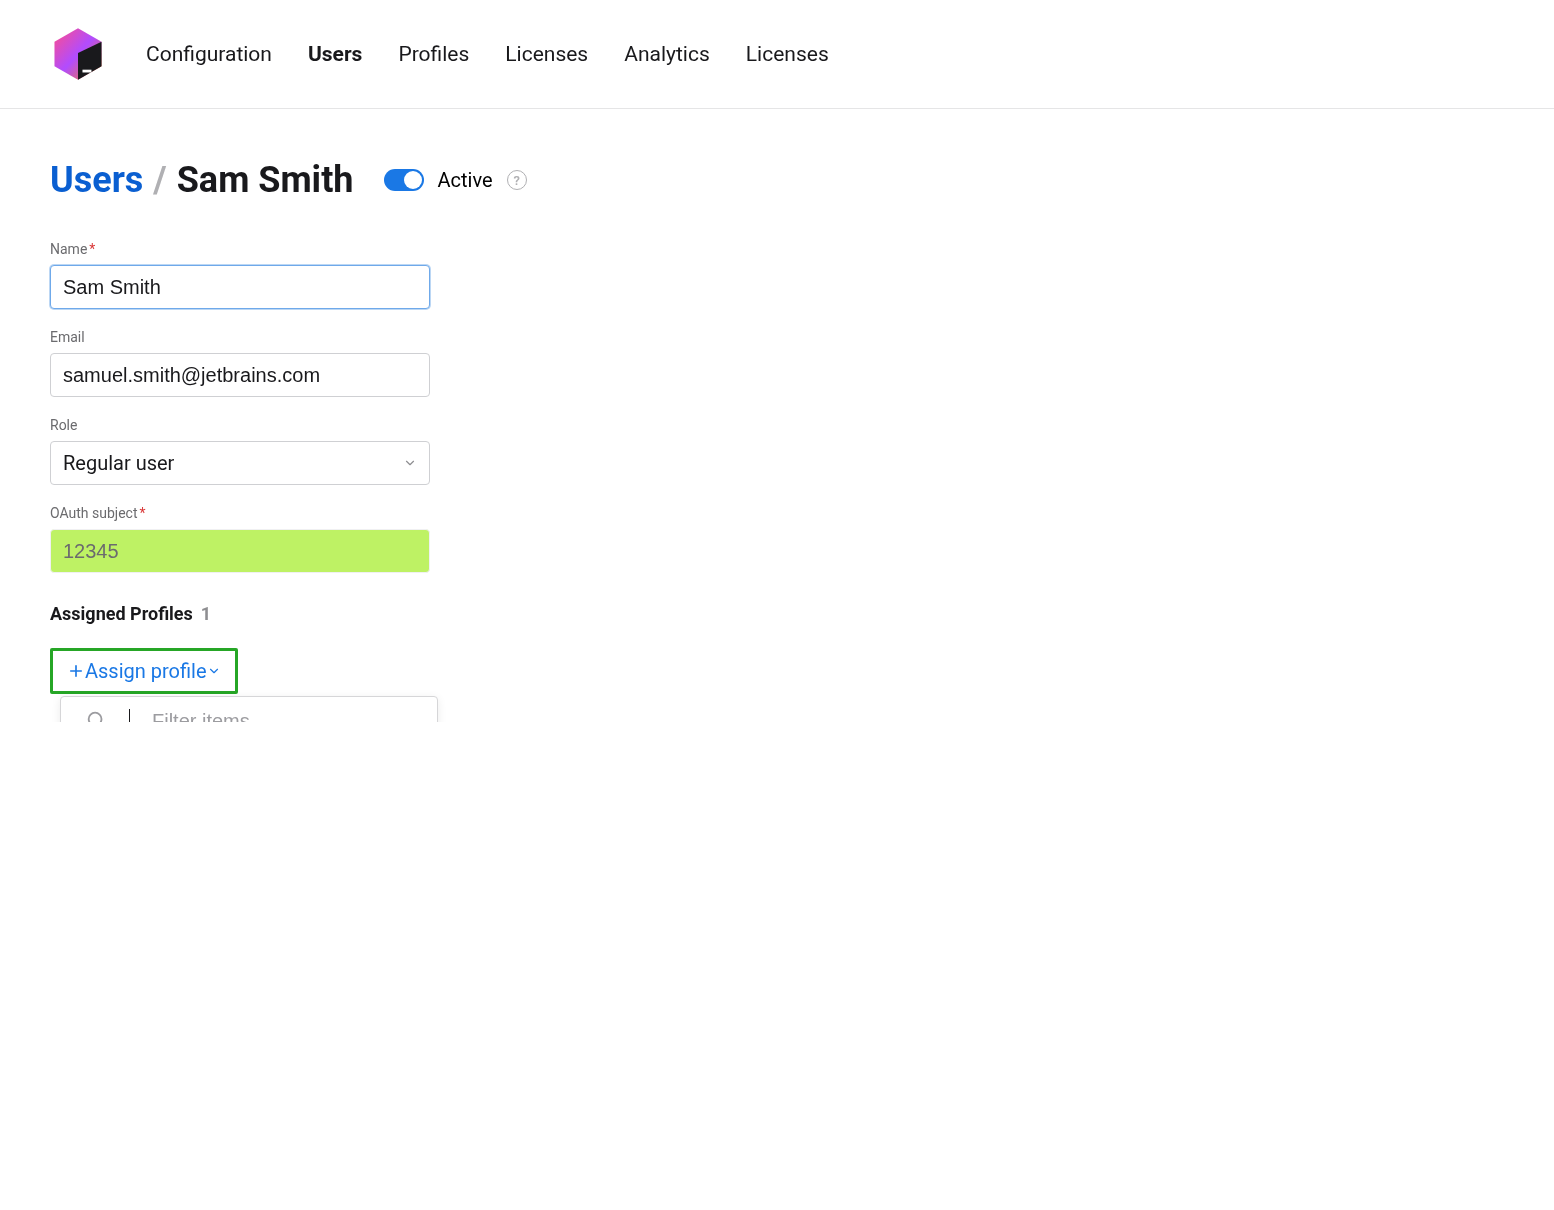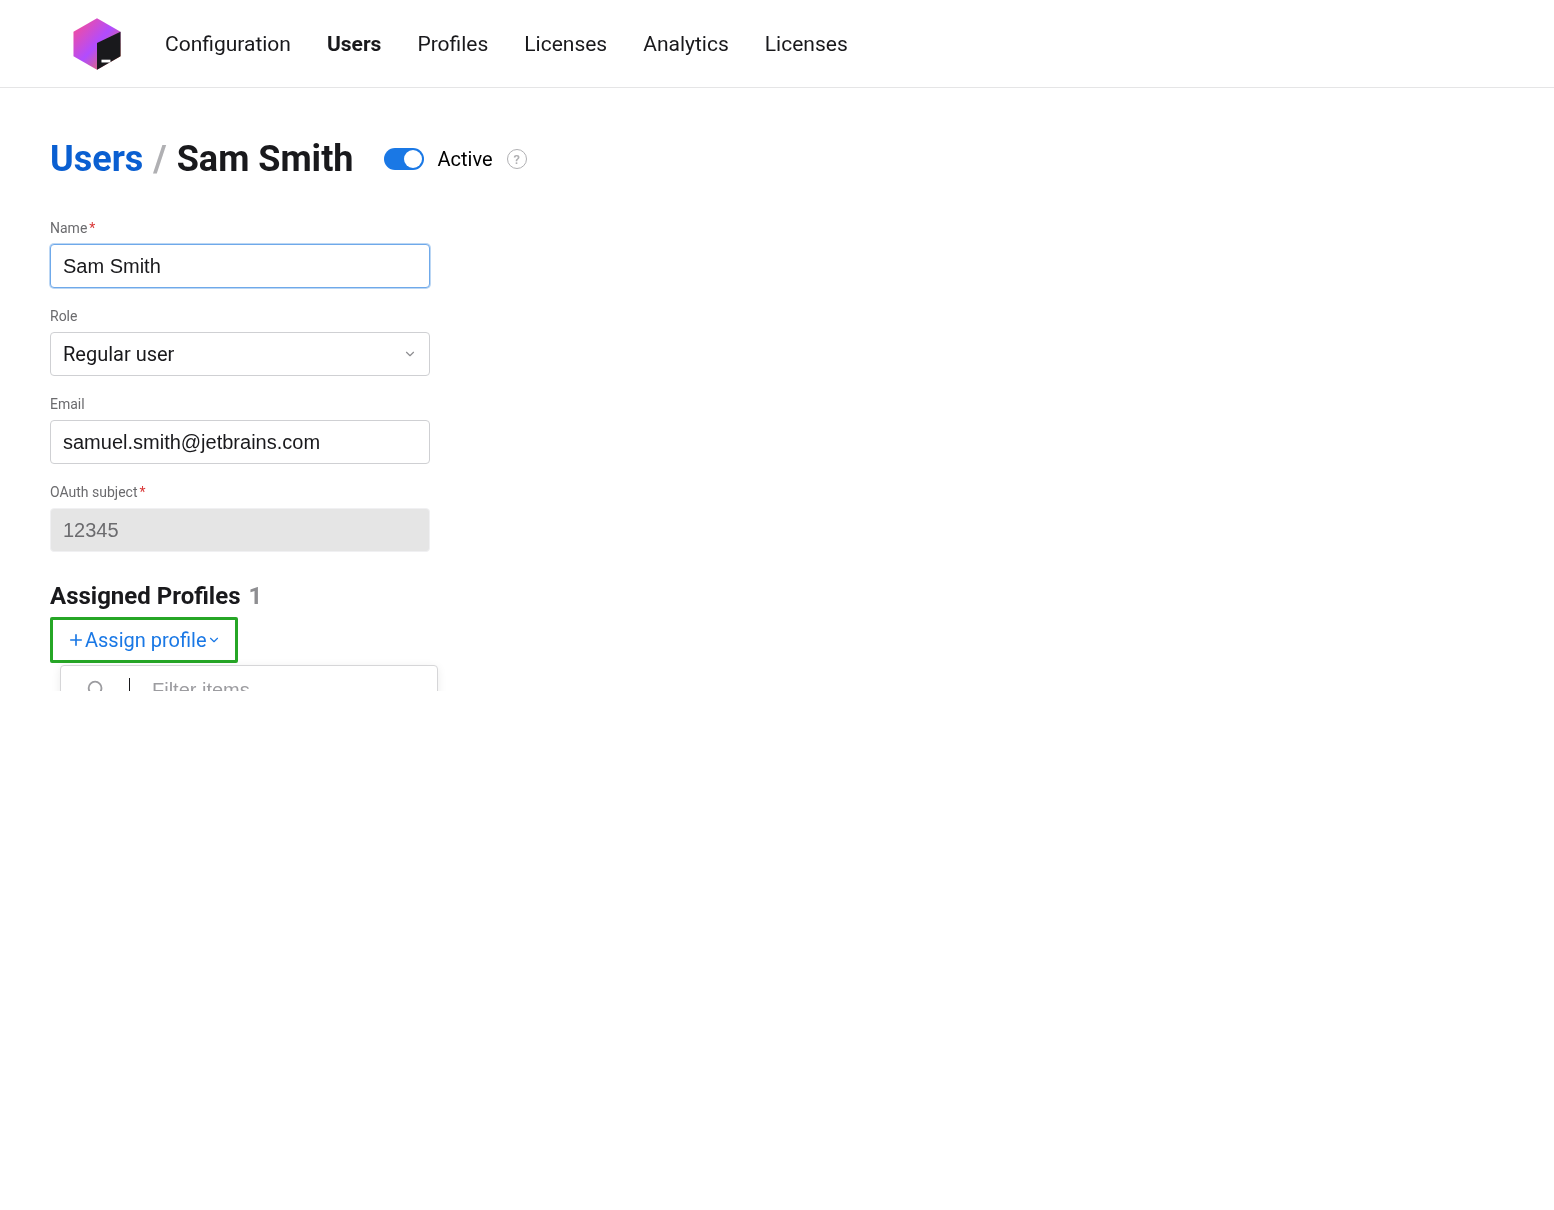--- a/index.html
+++ b/index.html
@@ -12,8 +12,8 @@
   .topbar {
     display: flex;
     align-items: center;
-    padding: 0 69px;
-    height: 88px;
+    padding: 0 50px;
+    height: 109px;
     border-bottom: 1px solid #e5e5e6;
   }
   .logo {

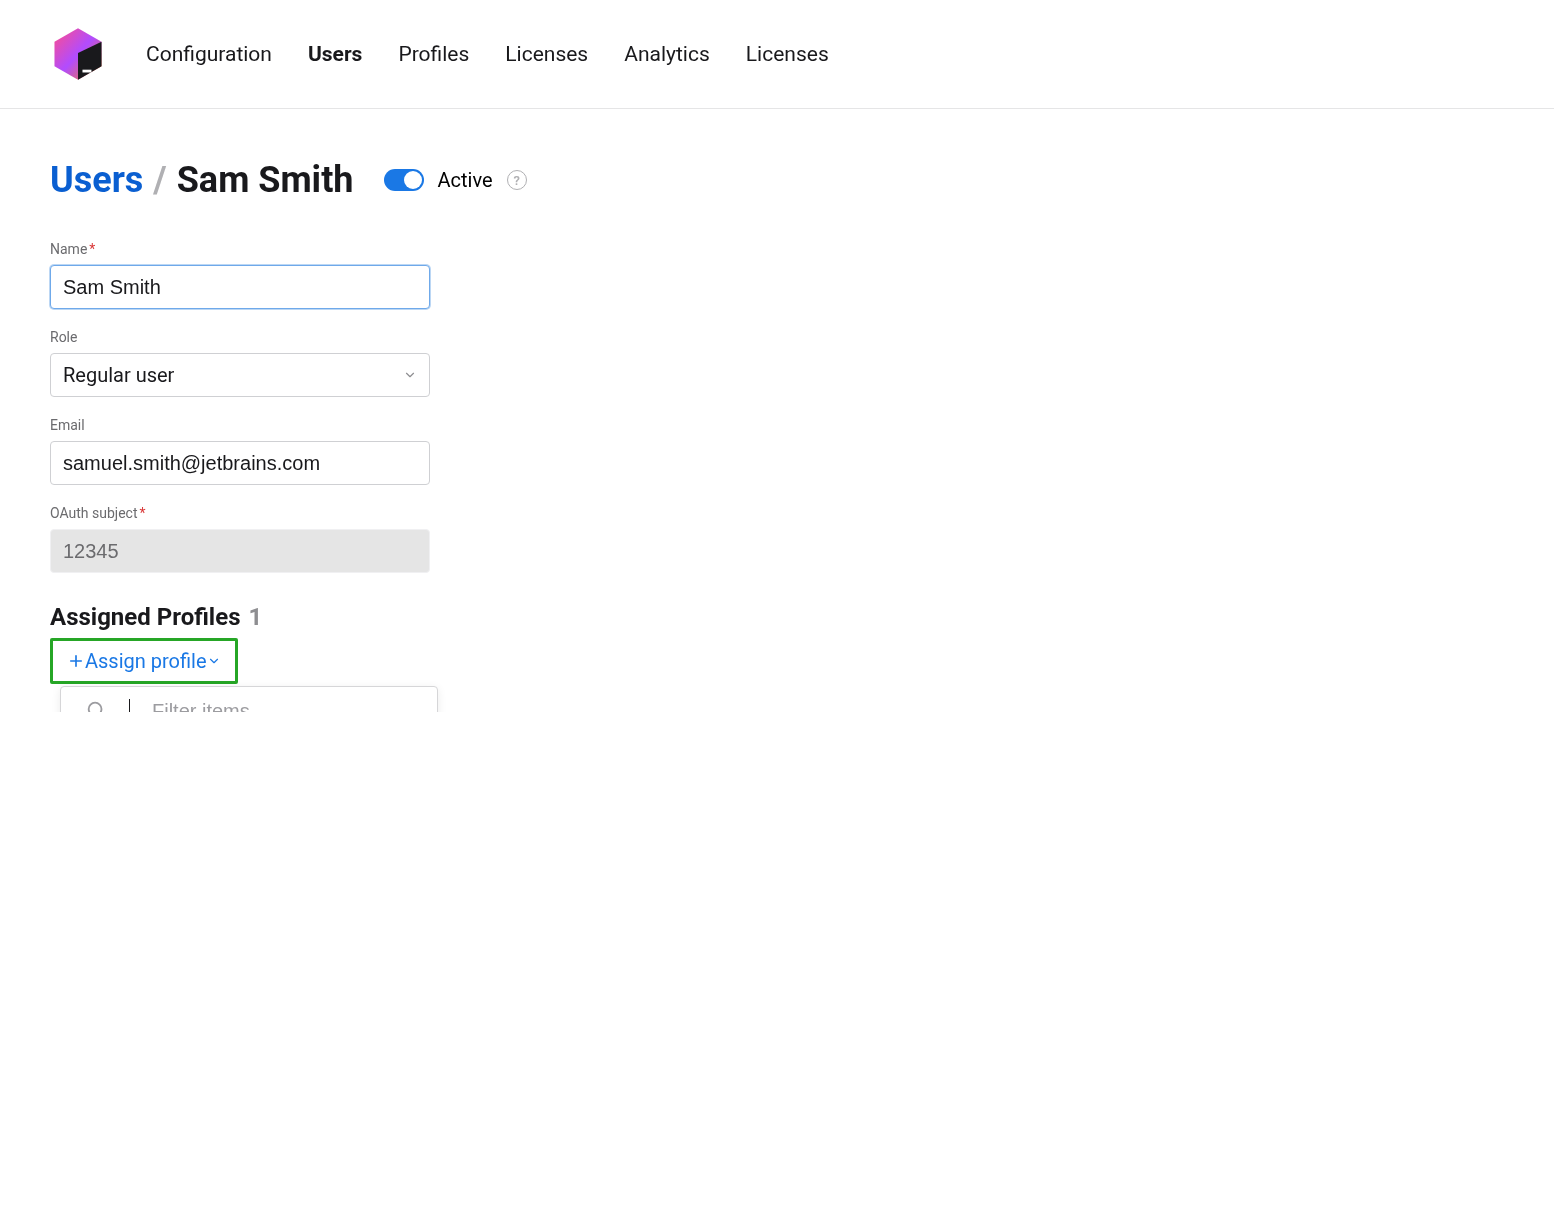--- a/index.html
+++ b/index.html
@@ -287,6 +287,10 @@
       <input class="input focused" type="text" value="Sam Smith" style="">
     </div>
     <div class="field">
+      <label class="field-label">Email</label>
+      <input class="input" type="text" value="samuel.smith@jetbrains.com" style="">
+    </div>
+    <div class="field">
       <label class="field-label">Role</label>
       <div class="select">
         <span>Regular user</span>
@@ -294,10 +298,6 @@
           <path d="M6 9l6 6 6-6" fill="none" stroke="#8e8e91" stroke-width="2" stroke-linecap="round" stroke-linejoin="round"></path>
         </svg>
       </div>
-    </div>
-    <div class="field">
-      <label class="field-label">Email</label>
-      <input class="input" type="text" value="samuel.smith@jetbrains.com" style="">
     </div>
     <div class="field">
       <label class="field-label">

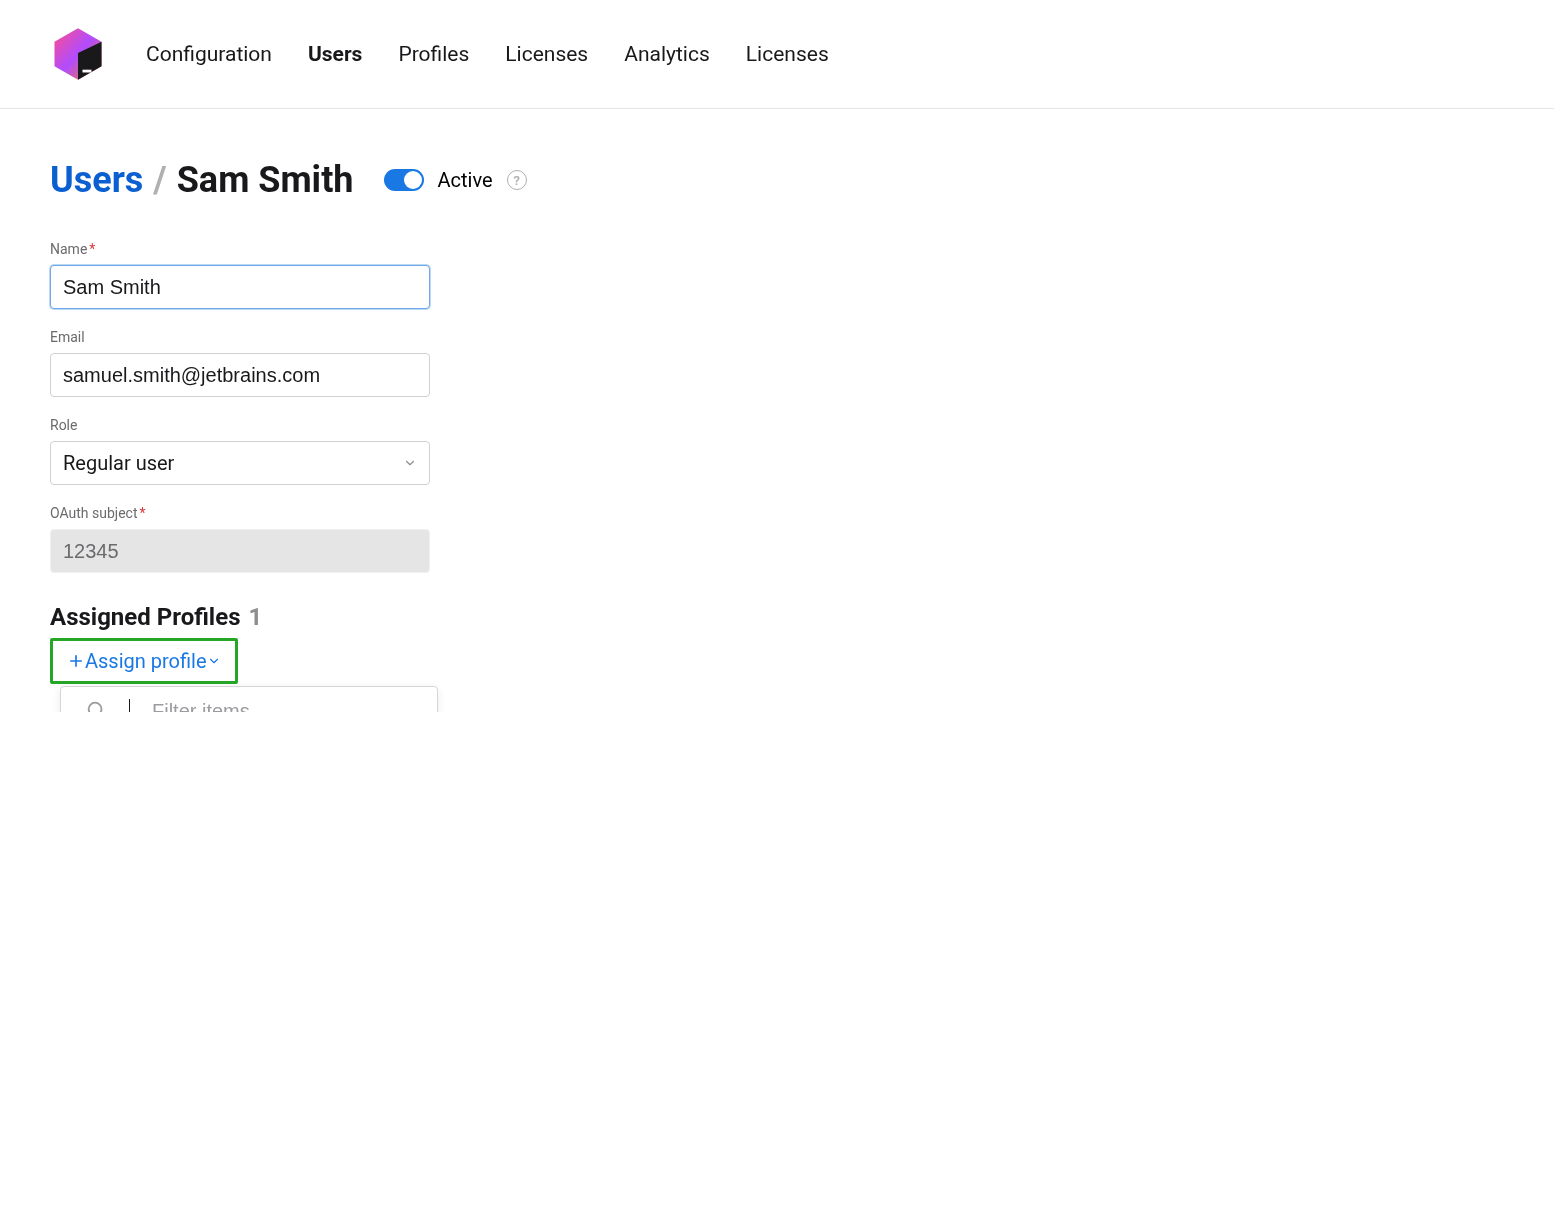--- a/index.html
+++ b/index.html
@@ -116,7 +116,7 @@
     box-shadow: 0 0 0 1px #bcd7f4;
   }
   .input.readonly {
-    background: #e5e5e5;
+    background: #bef264;
     border-color: #f0f0f2;
     color: #6b6b6e;
   }

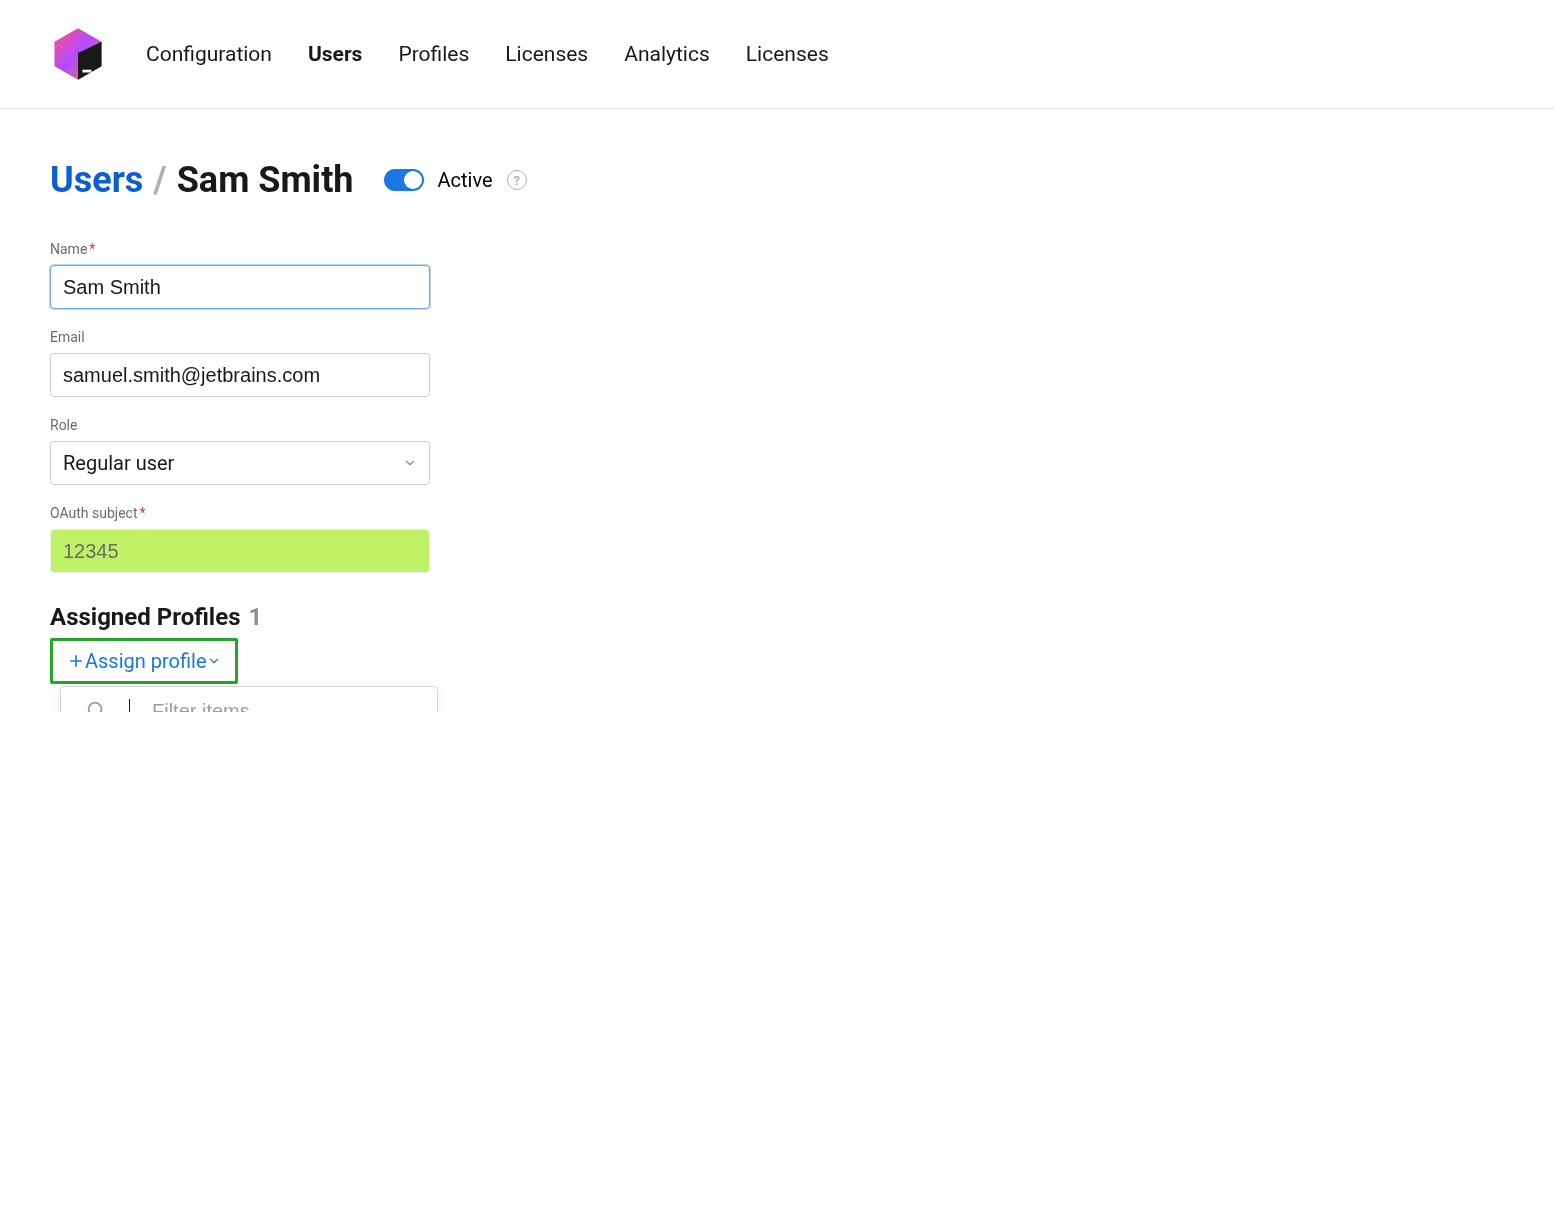--- a/index.html
+++ b/index.html
@@ -132,10 +132,10 @@
     flex-shrink: 0;
   }
   .section-title {
-    font-size: 24px;
+    font-size: 18px;
     font-weight: 700;
     margin-top: 30px;
-    margin-bottom: 7px;
+    margin-bottom: 24px;
     display: flex;
     align-items: baseline;
     gap: 8px;

